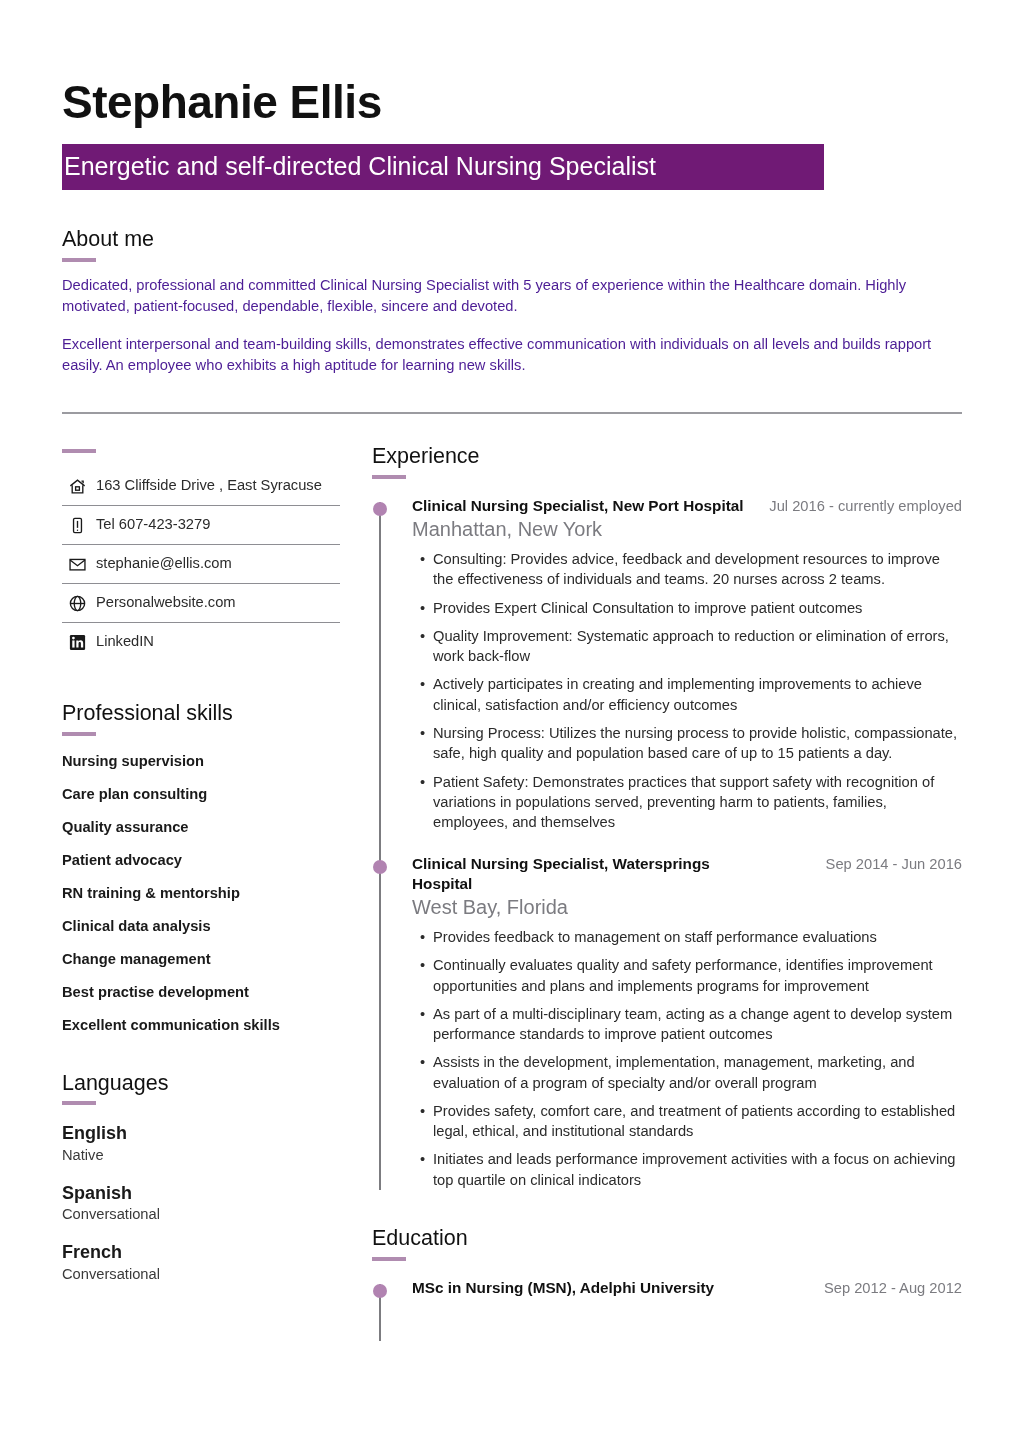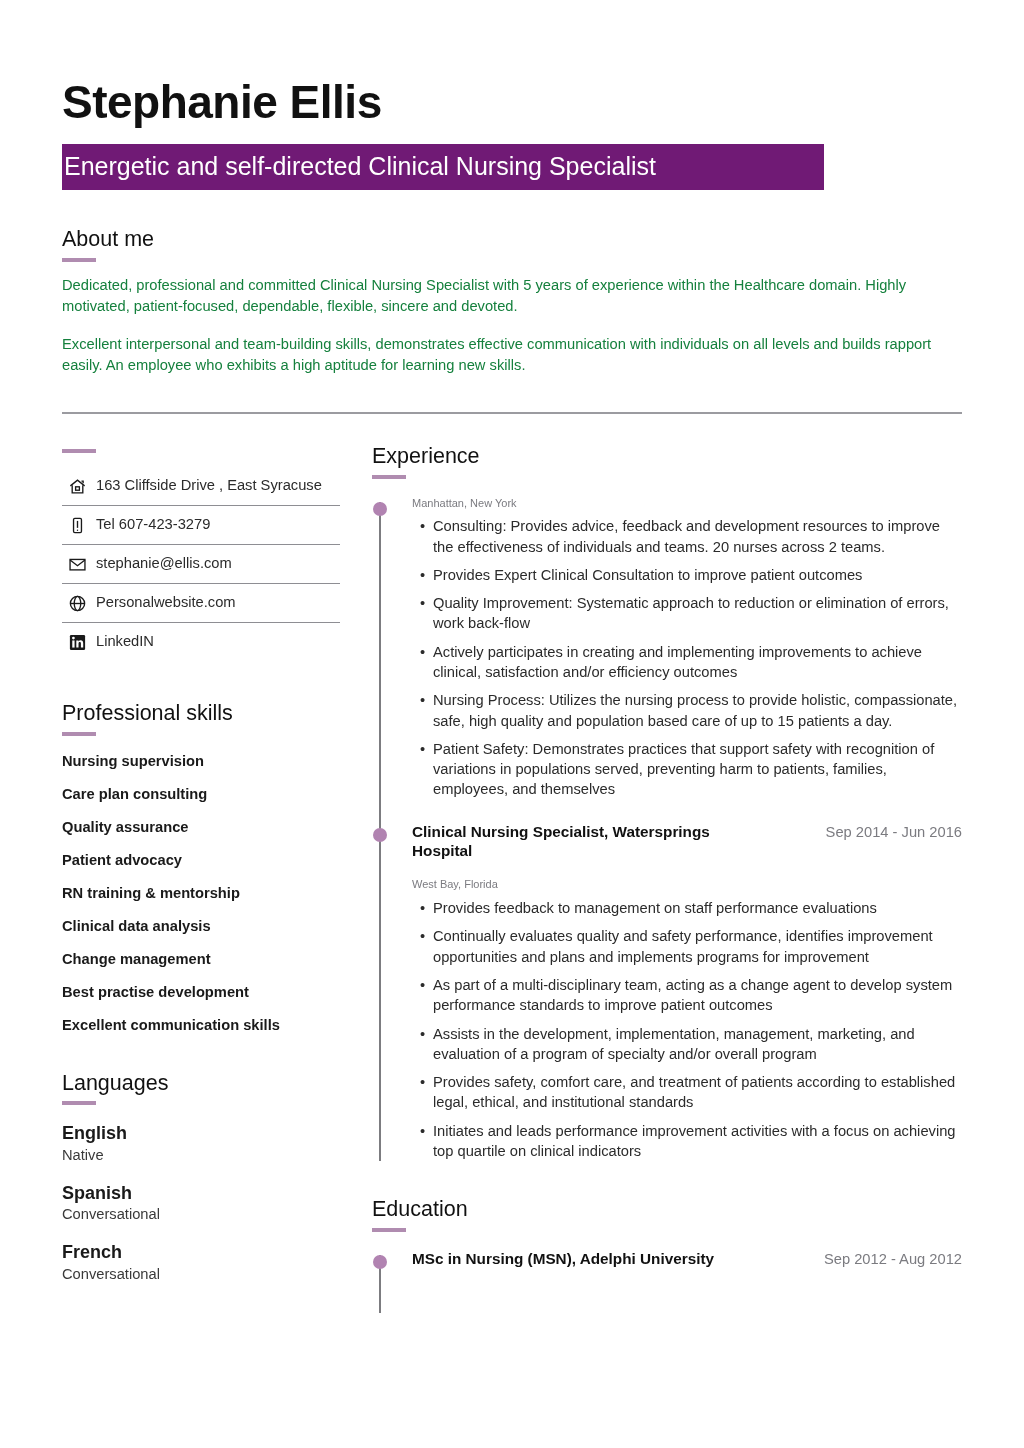--- a/index.html
+++ b/index.html
@@ -60,7 +60,7 @@
   .about-body p {
     font-size: 14.7px;
     line-height: 1.42;
-    color: #15803d;
+    color: #4c1d95;
   }
   .about-body p + p { margin-top: 17px; }
 

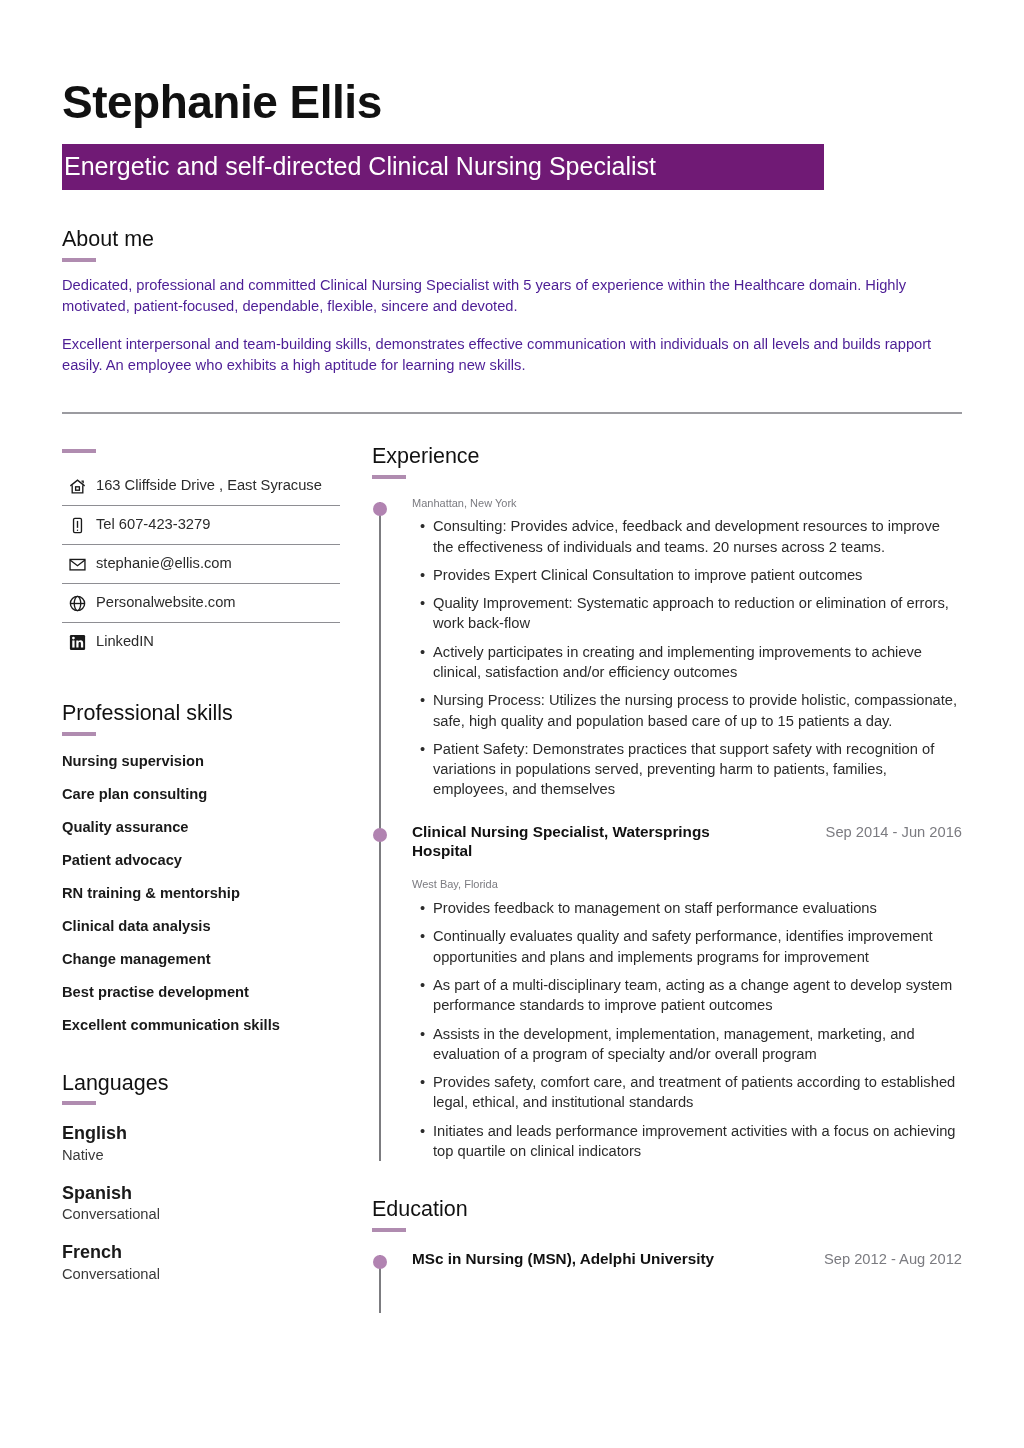--- a/index.html
+++ b/index.html
@@ -333,6 +333,10 @@
 
           <div class="entry">
             <div class="dot"></div>
+            <div class="entry-head">
+              <div class="entry-title">Clinical Nursing Specialist, New Port Hospital</div>
+              <div class="entry-date">Jul 2016 - currently employed</div>
+            </div>
             <div class="entry-place">Manhattan, New York</div>
             <div class="bullets">
               <div class="bullet">Consulting: Provides advice, feedback and development resources to improve the effectiveness of individuals and teams. 20 nurses across 2 teams.</div>

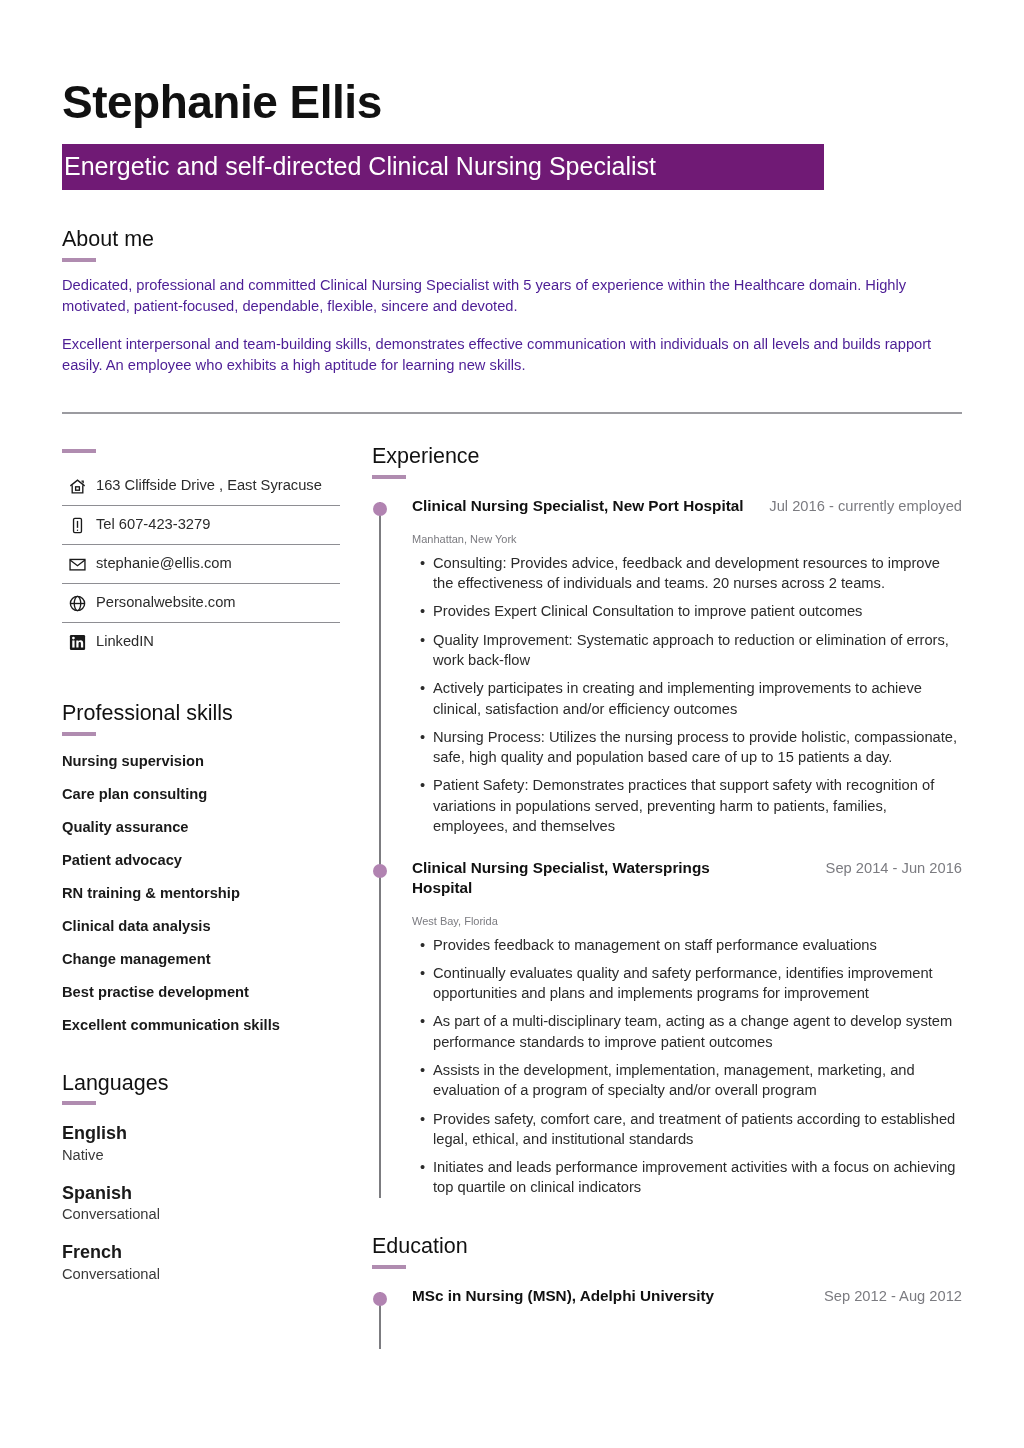--- a/index.html
+++ b/index.html
@@ -174,10 +174,10 @@
     padding-top: 1px;
   }
   .entry-place {
-    font-size: 11px;
+    font-size: 20px;
     color: #7b7b80;
     line-height: 1.35;
-    margin-top: 17px;
+    margin-top: 1px;
   }
   .bullets { margin-top: 6px; padding-left: 8px; }
   .bullet {

